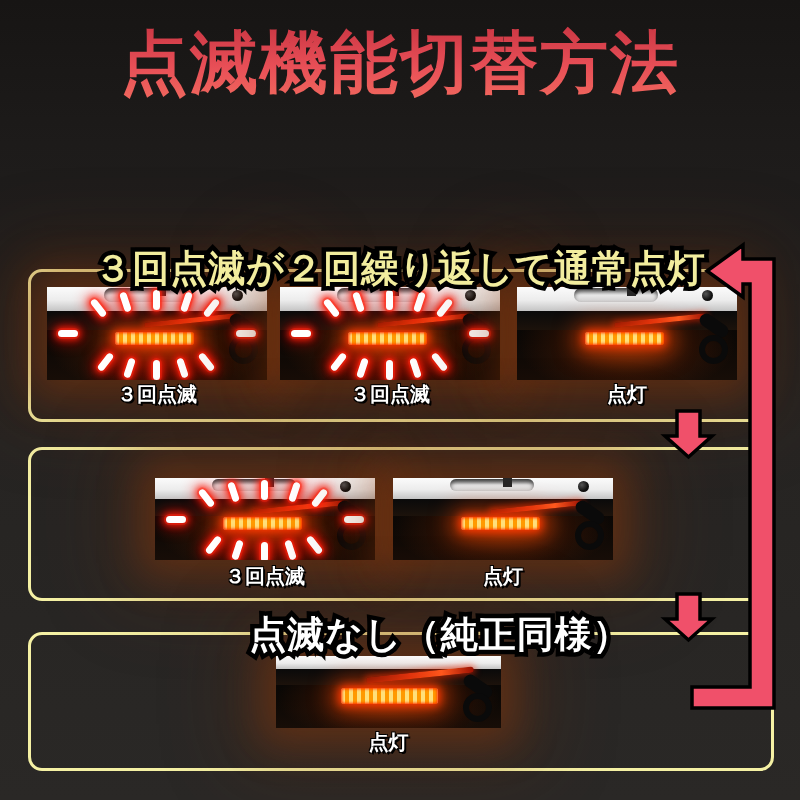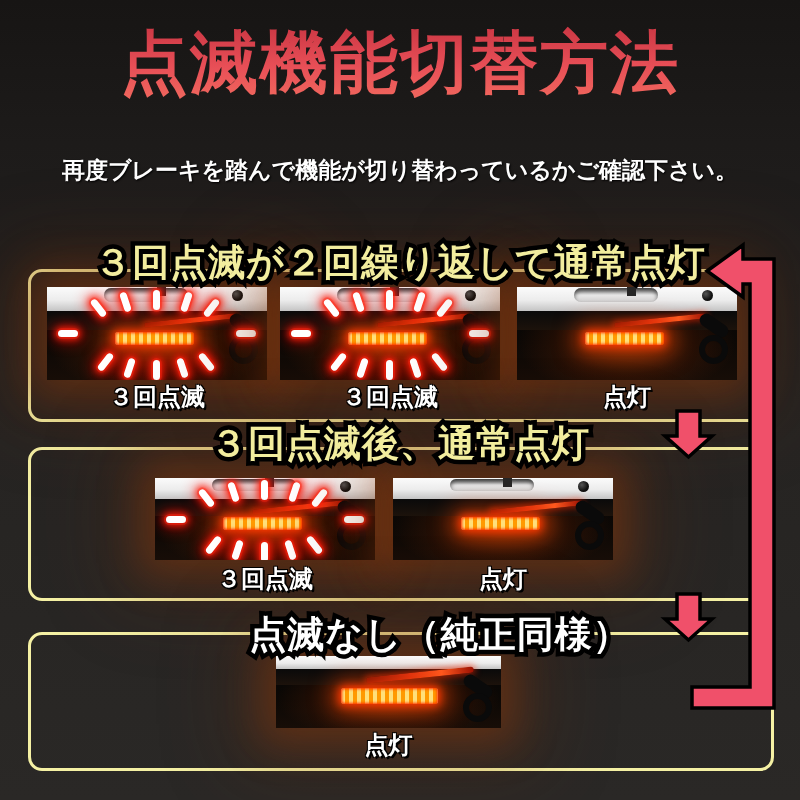--- a/index.html
+++ b/index.html
@@ -149,7 +149,6 @@
 
   <div class="title">点滅機能切替方法</div>
 
-  <div class="intro l2">再度ブレーキを踏んで機能が切り替わっているかご確認下さい。</div>
 
   <div class="sec-box box1"></div>
   <div class="sec-box box2"></div>

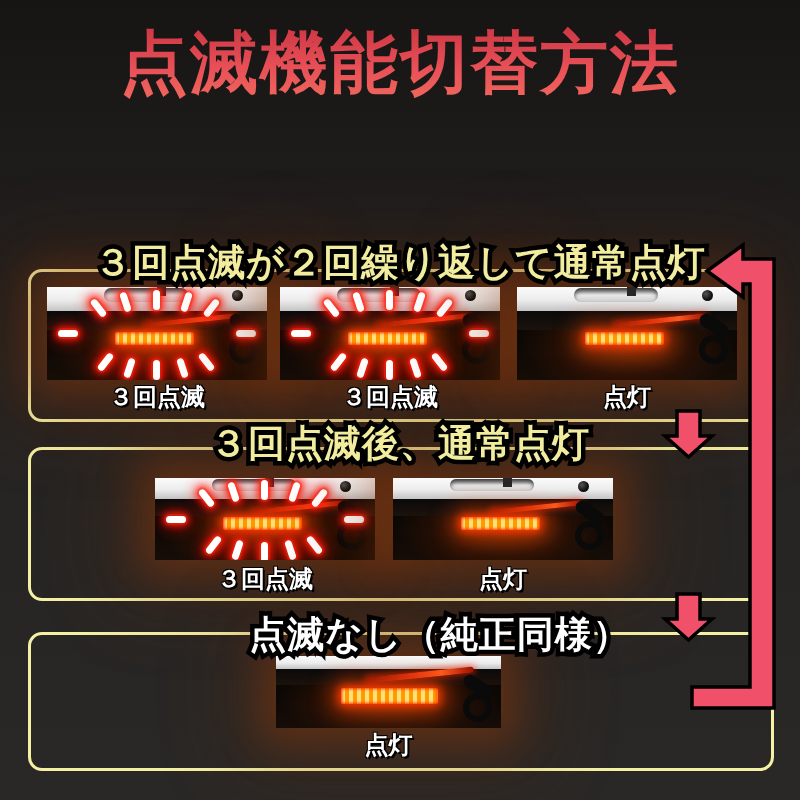--- a/index.html
+++ b/index.html
@@ -47,7 +47,7 @@
                 0 4px 0 #000,0 -4px 0 #000,4px 0 0 #000,-4px 0 0 #000;
     z-index:5;
   }
-  .h1{top:240px;} .h2{top:421px;} .h3{top:612px;color:var(--text-white,#fff);padding-left:40px;}
+  .h1{top:246px;} .h2{top:421px;} .h3{top:612px;color:var(--text-white,#fff);padding-left:40px;}
   
   .photo{
     position:absolute;width:220px;height:93px;overflow:hidden;z-index:2;

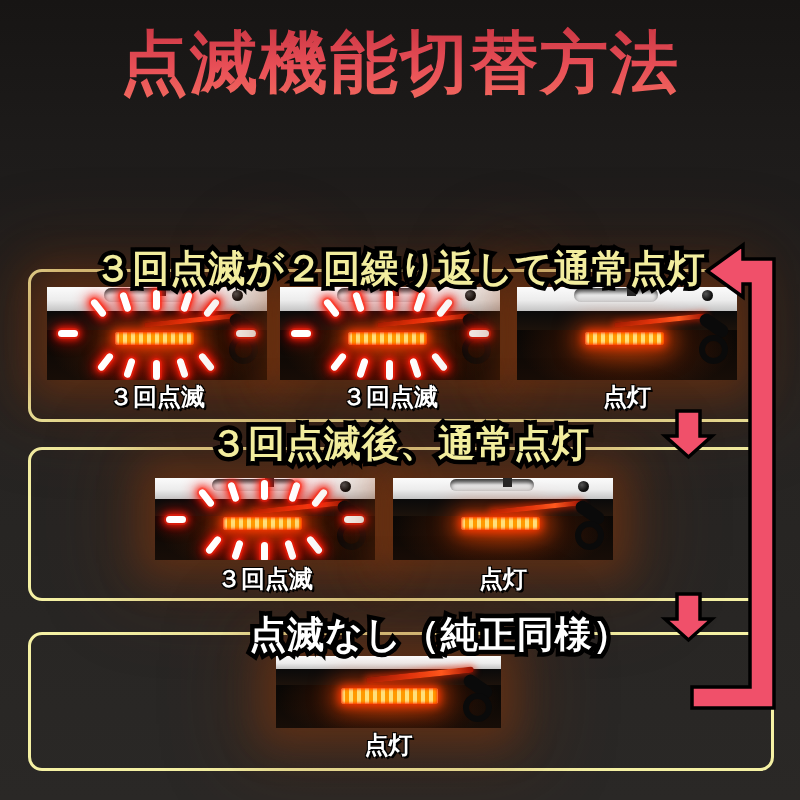--- a/index.html
+++ b/index.html
@@ -132,7 +132,7 @@
   
   .cap{
     position:absolute;width:220px;text-align:center;z-index:4;
-    font-size:24px;font-weight:bold;color:var(--text-white,#fff);
+    font-size:20px;font-weight:bold;color:var(--text-white,#fff);
     text-shadow:2px 2px 0 #000,-1px 1px 0 #000,1px -1px 0 #000,-1px -1px 0 #000;
   }
   .cap-1a{left:47px;top:381px;} .cap-1b{left:280px;top:381px;} .cap-1c{left:517px;top:381px;}

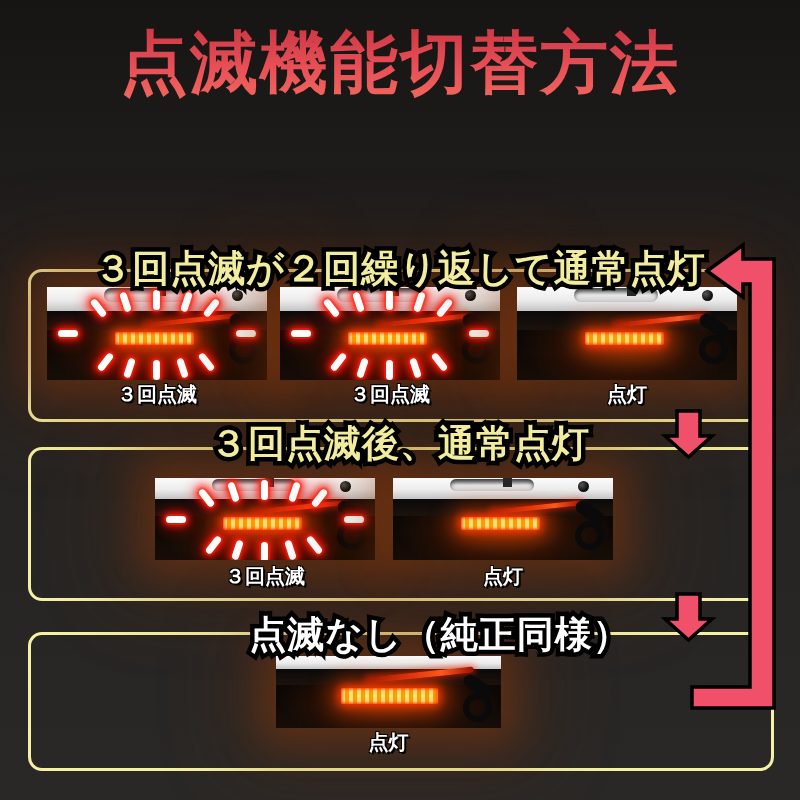--- a/index.html
+++ b/index.html
@@ -155,7 +155,6 @@
   <div class="sec-box box3"></div>
 
   <div class="sec-header h1">３回点滅が２回繰り返して通常点灯</div>
-  <div class="sec-header h2">３回点滅後、通常点灯</div>
   <div class="sec-header h3">点滅なし（純正同様）</div>
 
   <div class="photo ph-1a">

